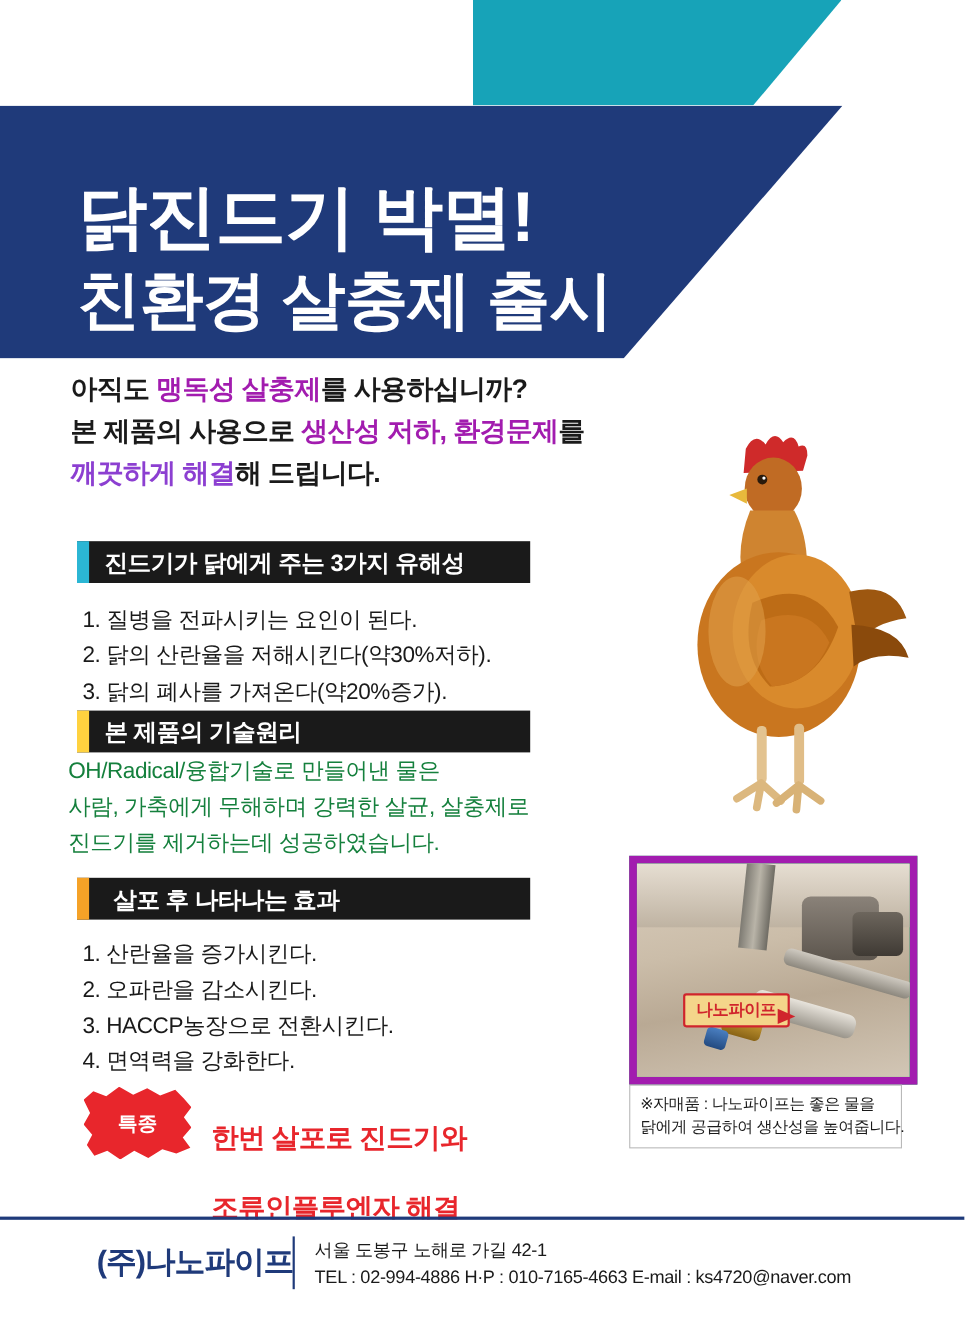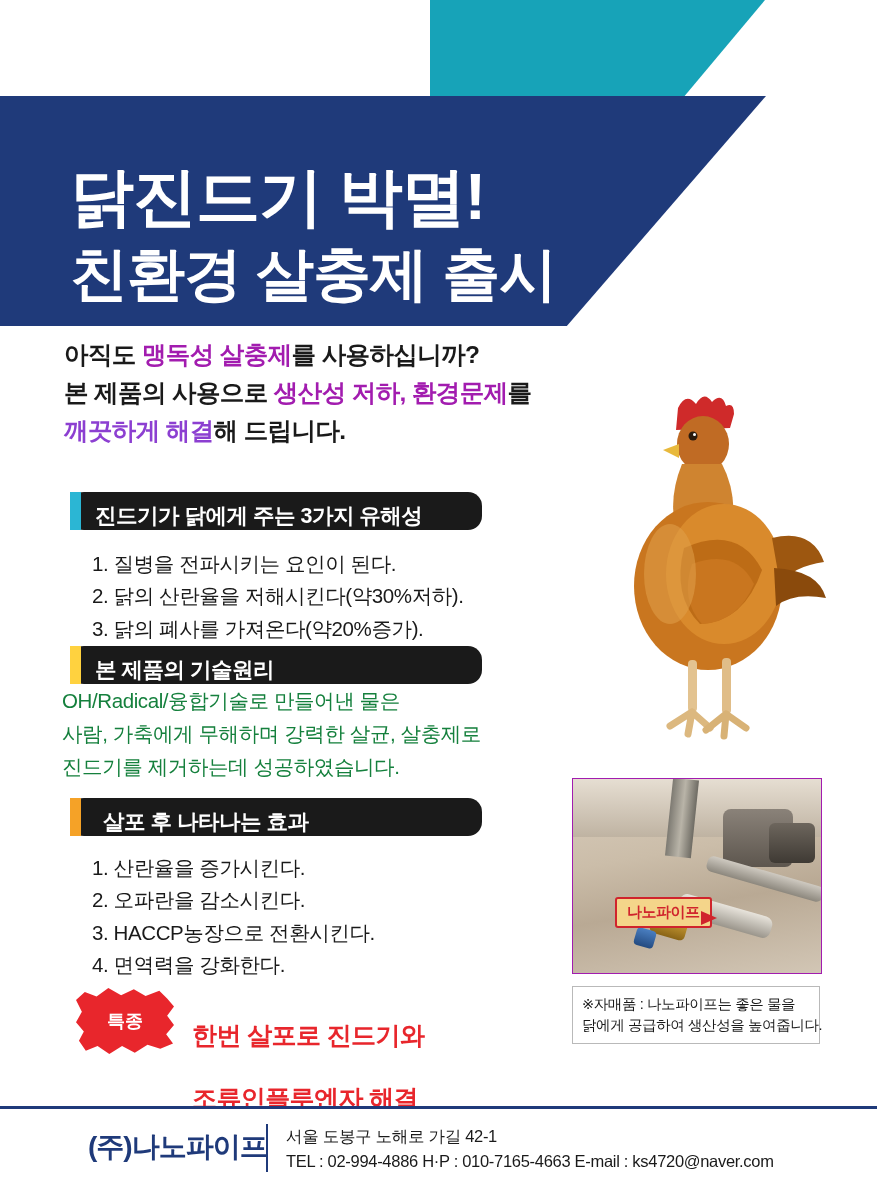--- a/index.html
+++ b/index.html
@@ -89,8 +89,7 @@
     height: 38px;
     background: #1a1a1a;
     display: flex;
-    align-items: flex-end;
-    border-radius: 14px;
+    align-items: center;
   }
   .sec .tick {
     width: 11px;

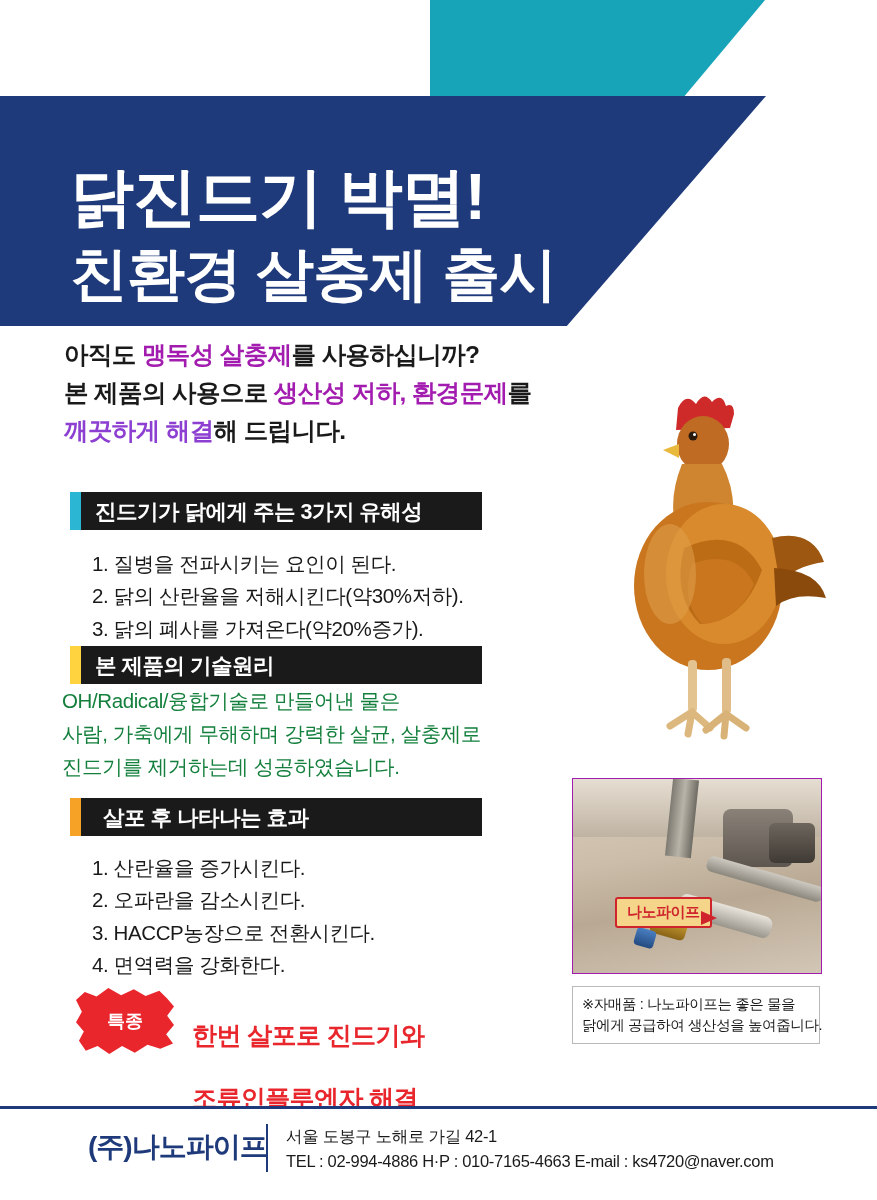--- a/index.html
+++ b/index.html
@@ -114,7 +114,7 @@
 
   .body-list {
     position: absolute;
-    left: 92px;
+    left: 75px;
     font-size: 20.5px;
     line-height: 1.58;
     color: #1a1a1a;

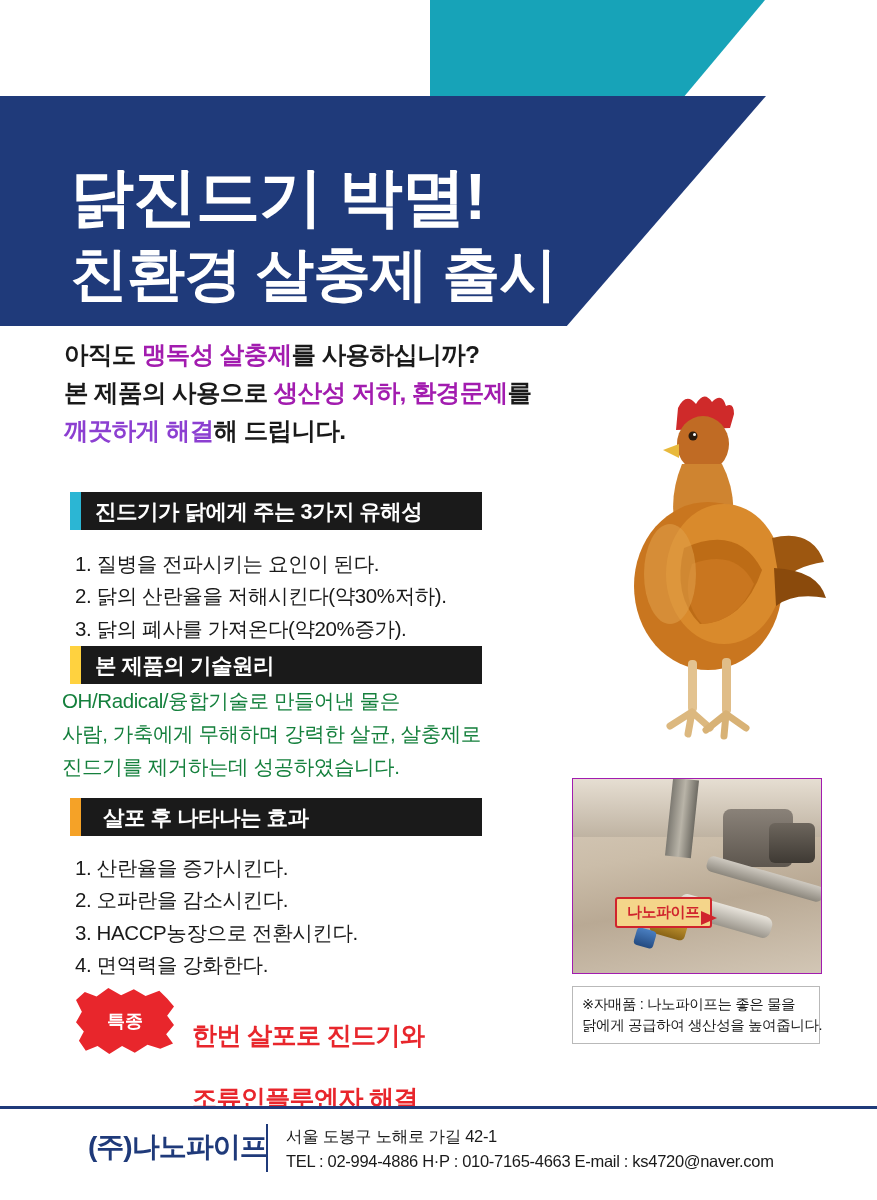--- a/index.html
+++ b/index.html
@@ -186,7 +186,7 @@
     top: 778px;
     width: 248px;
     height: 194px;
-    border: 1px solid #a21caf;
+    border: 7px solid #a21caf;
     overflow: hidden;
     background: #22c55e;
   }

